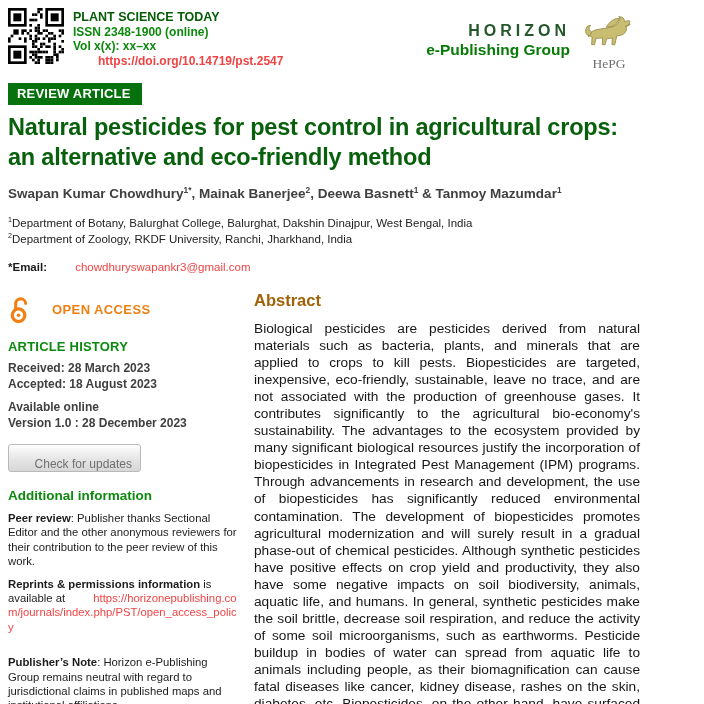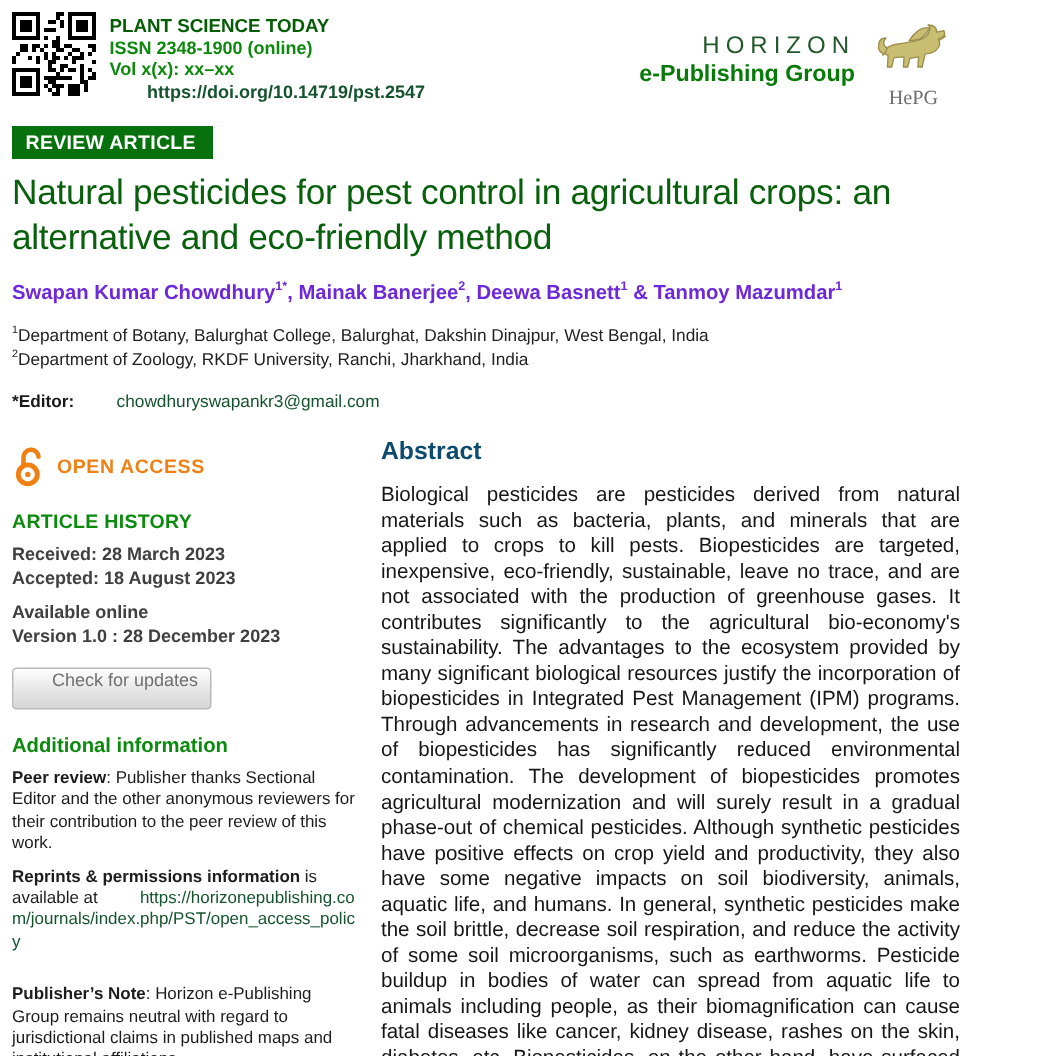--- a/index.html
+++ b/index.html
@@ -22,7 +22,7 @@
   .spacer{flex:1;}
   .pubblock{display:flex;align-items:flex-start;padding-top:6px;}
   .pubtext{text-align:right;padding-top:8px;}
-  .pub1{color:#24582c;font-size:16px;font-weight:normal;letter-spacing:4px;line-height:18px;}
+  .pub1{color:#24582c;font-size:16px;font-weight:bold;letter-spacing:4px;line-height:18px;}
   .pub2{color:#077a07;font-size:15.5px;font-weight:bold;line-height:20px;}
   .lionwrap{width:62px;margin-left:8px;text-align:center;}
   .lioncap{font-family:"Liberation Serif","DejaVu Serif",serif;color:#6e6e6e;font-size:13.5px;margin-top:-4px;}

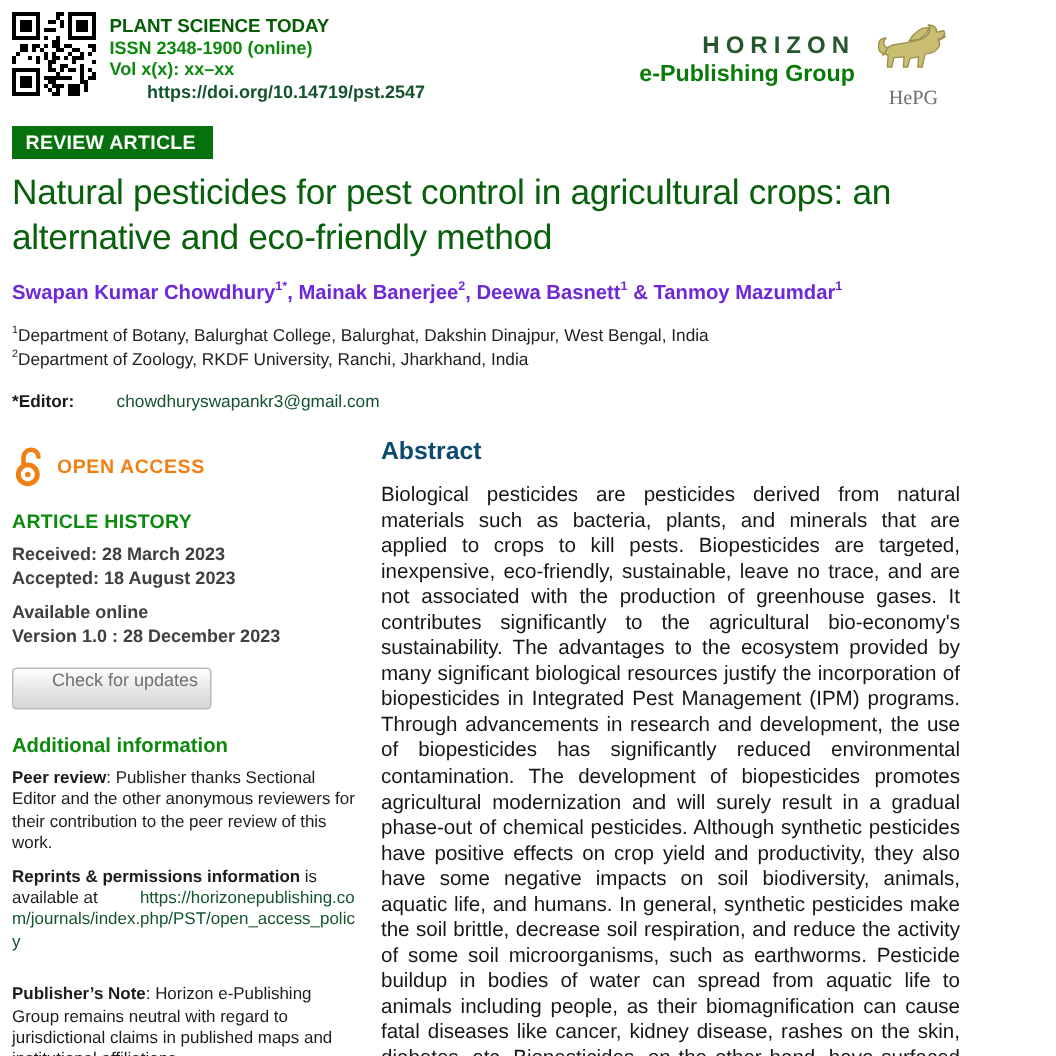--- a/index.html
+++ b/index.html
@@ -8,7 +8,7 @@
     padding:8px 8px 0 8px;overflow:hidden;position:relative;
     font-family:"Liberation Sans","DejaVu Sans",sans-serif;color:#1a1a1a;background:#fff;
   }
-  a.lnk{color:#14532d;text-decoration:none;cursor:pointer;padding-left:25px;}
+  a.lnk{color:#ef4444;text-decoration:none;cursor:pointer;padding-left:25px;}
   sup{font-size:62%;line-height:0;vertical-align:super;}
   b{font-weight:bold;}
 

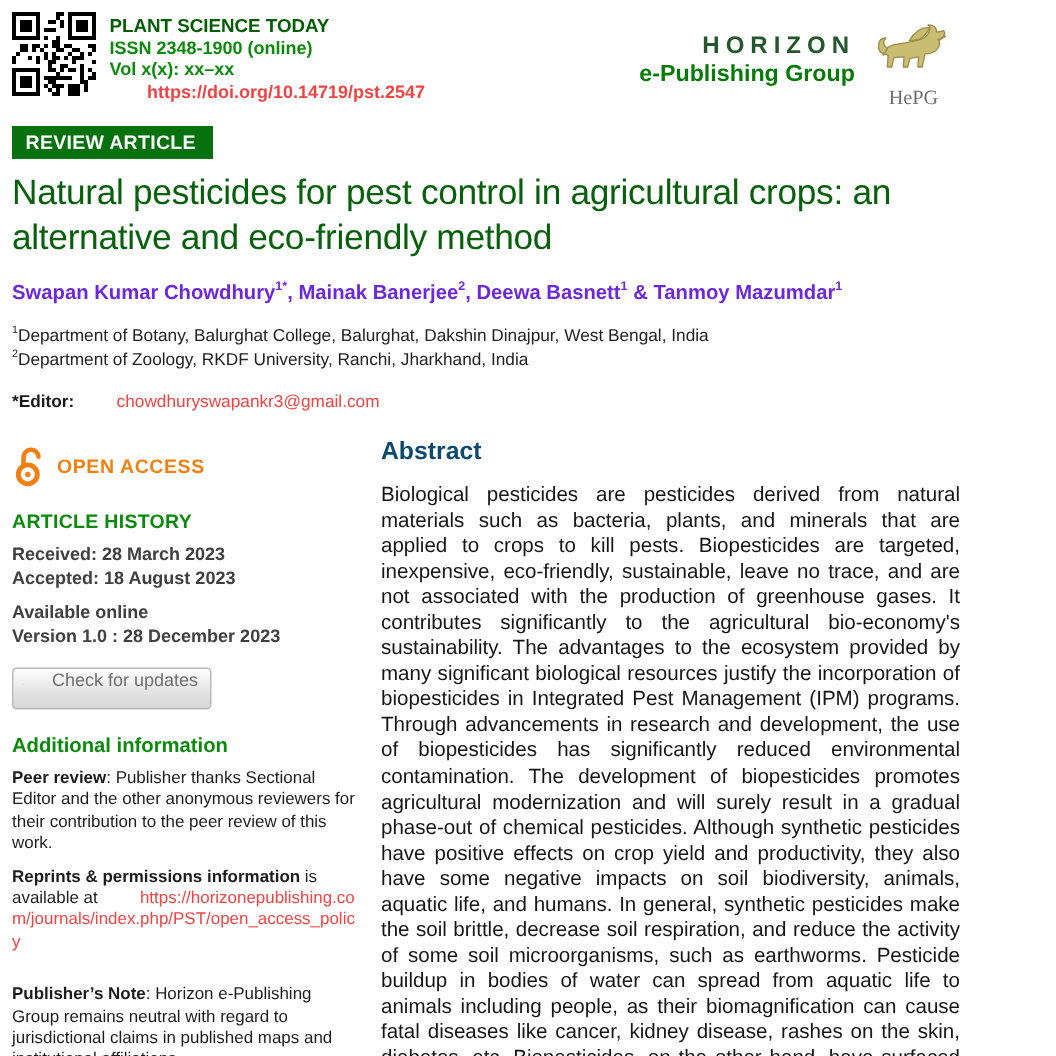--- a/index.html
+++ b/index.html
@@ -30,7 +30,7 @@
   
   .badge{display:inline-block;margin-top:11px;background:#07710d;color:#fff;
     font-size:13px;font-weight:bold;padding:3px 11px 4px 9px;letter-spacing:0.2px;text-align:center;}
-  .title{margin:7px 0 0 0;color:#08600c;font-size:23.5px;line-height:30px;font-weight:normal;
+  .title{margin:7px 0 0 0;color:#08600c;font-size:23.5px;line-height:30px;font-weight:bold;
     letter-spacing:-0.2px;max-width:680px;}
   .authors{margin-top:14px;font-size:13.5px;font-weight:bold;color:#6d28d9;}
   .affils{margin-top:15px;font-size:11.5px;line-height:15.5px;color:#222;}

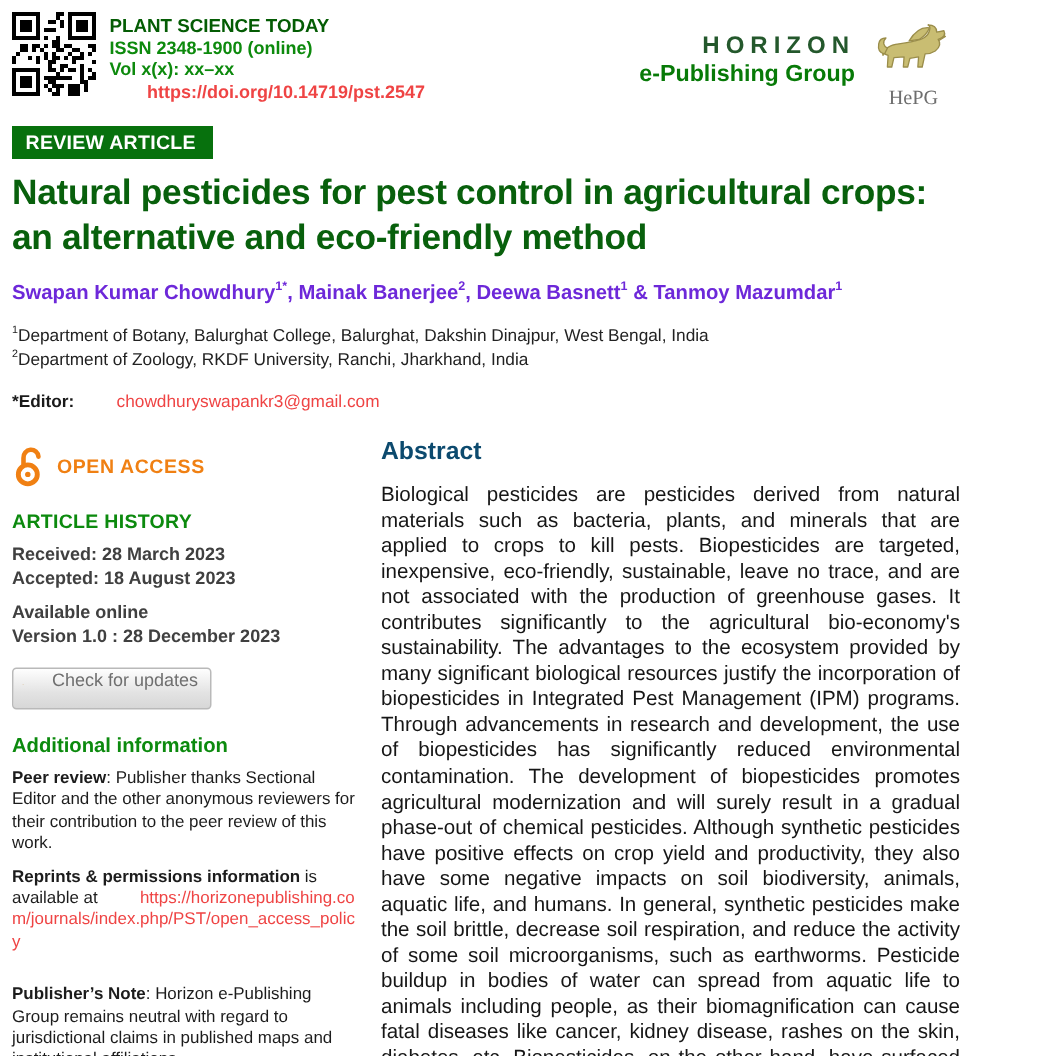--- a/index.html
+++ b/index.html
@@ -32,7 +32,7 @@
     font-size:13px;font-weight:bold;padding:3px 11px 4px 9px;letter-spacing:0.2px;text-align:center;}
   .title{margin:7px 0 0 0;color:#08600c;font-size:23.5px;line-height:30px;font-weight:bold;
     letter-spacing:-0.2px;max-width:680px;}
-  .authors{margin-top:14px;font-size:13.5px;font-weight:bold;color:#6d28d9;}
+  .authors{margin-top:14px;font-size:13.5px;font-weight:bold;color:#404040;}
   .affils{margin-top:15px;font-size:11.5px;line-height:15.5px;color:#222;}
   .email{margin-top:14px;font-size:11.5px;}
 

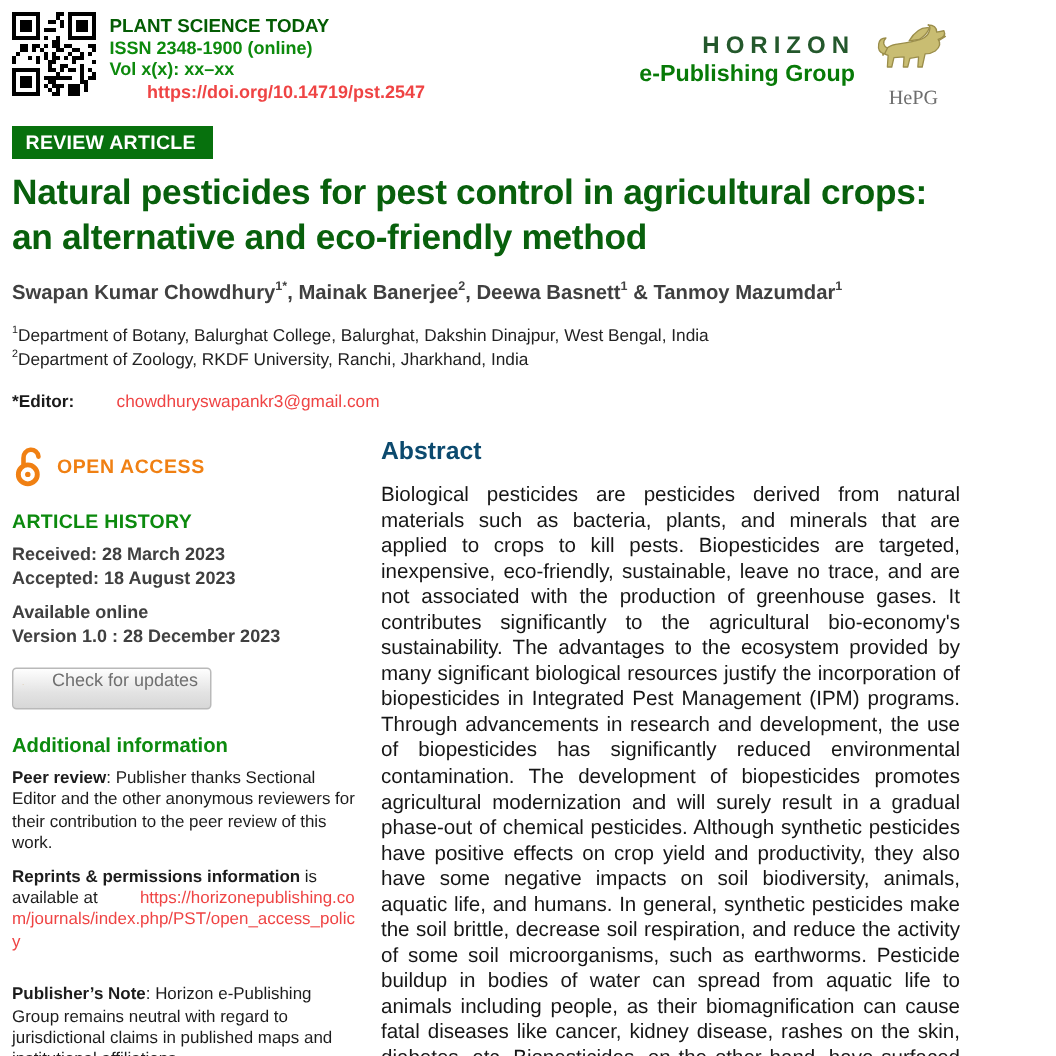--- a/index.html
+++ b/index.html
@@ -217,7 +217,7 @@
     <div><sup>1</sup>Department of Botany, Balurghat College, Balurghat, Dakshin Dinajpur, West Bengal, India</div>
     <div><sup>2</sup>Department of Zoology, RKDF University, Ranchi, Jharkhand, India</div>
   </div>
-  <div class="email"><b>*Editor: </b><a class="lnk">chowdhuryswapankr3@gmail.com</a></div>
+  <div class="email"><b>*Email: </b><a class="lnk">chowdhuryswapankr3@gmail.com</a></div>
 
   <div class="cols">
 

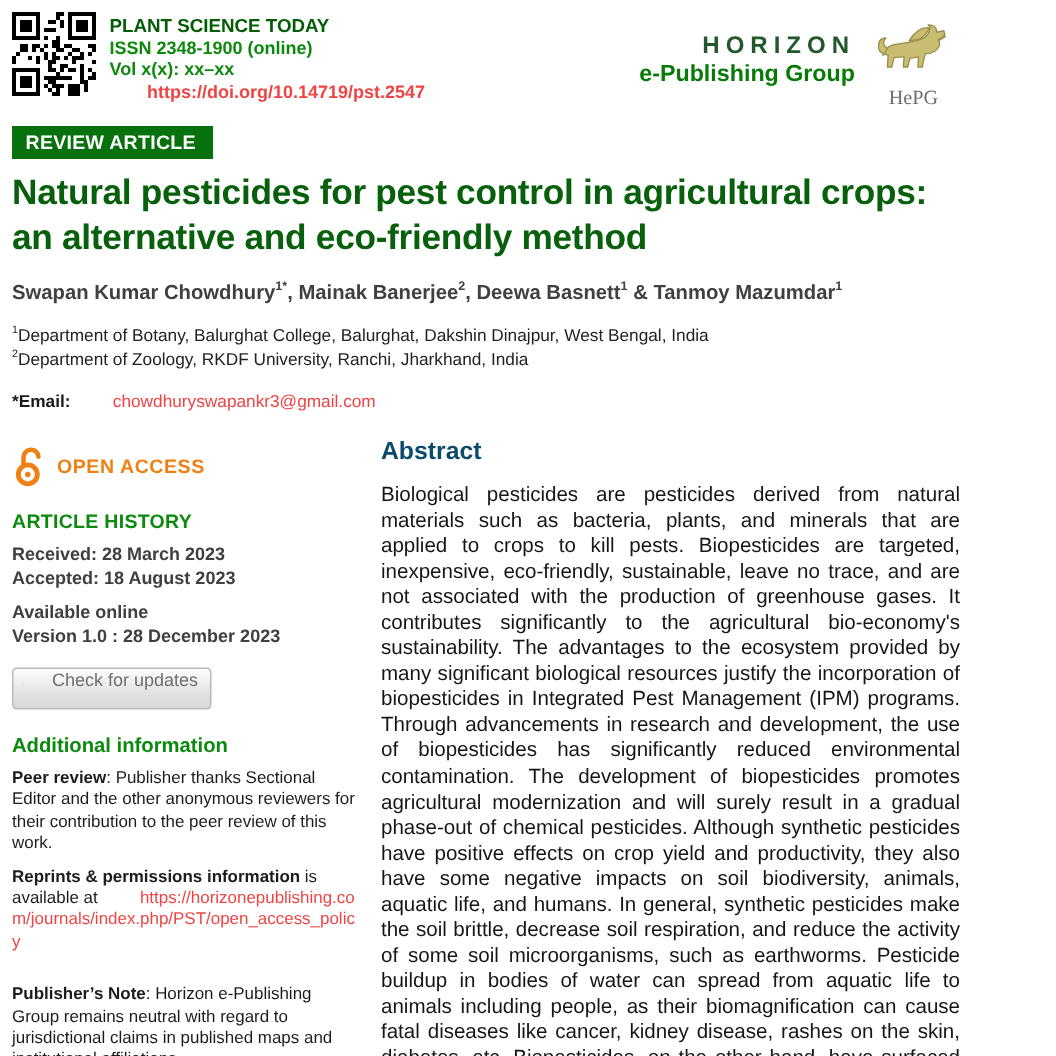--- a/index.html
+++ b/index.html
@@ -41,7 +41,7 @@
   .leftcol{width:231px;flex:none;font-size:11px;line-height:14px;}
   .rightcol{flex:1;min-width:0;}
 
-  .oarow{display:flex;align-items:center;gap:7px;margin-top:6px;}
+  .oarow{display:flex;align-items:center;gap:21px;margin-top:6px;}
   .oatext{color:#f08013;font-weight:bold;font-size:13px;letter-spacing:0.4px;}
   .sechead{color:#0c8a0e;font-weight:bold;}
   .h-history{font-size:13px;margin-top:16px;letter-spacing:0.2px;}

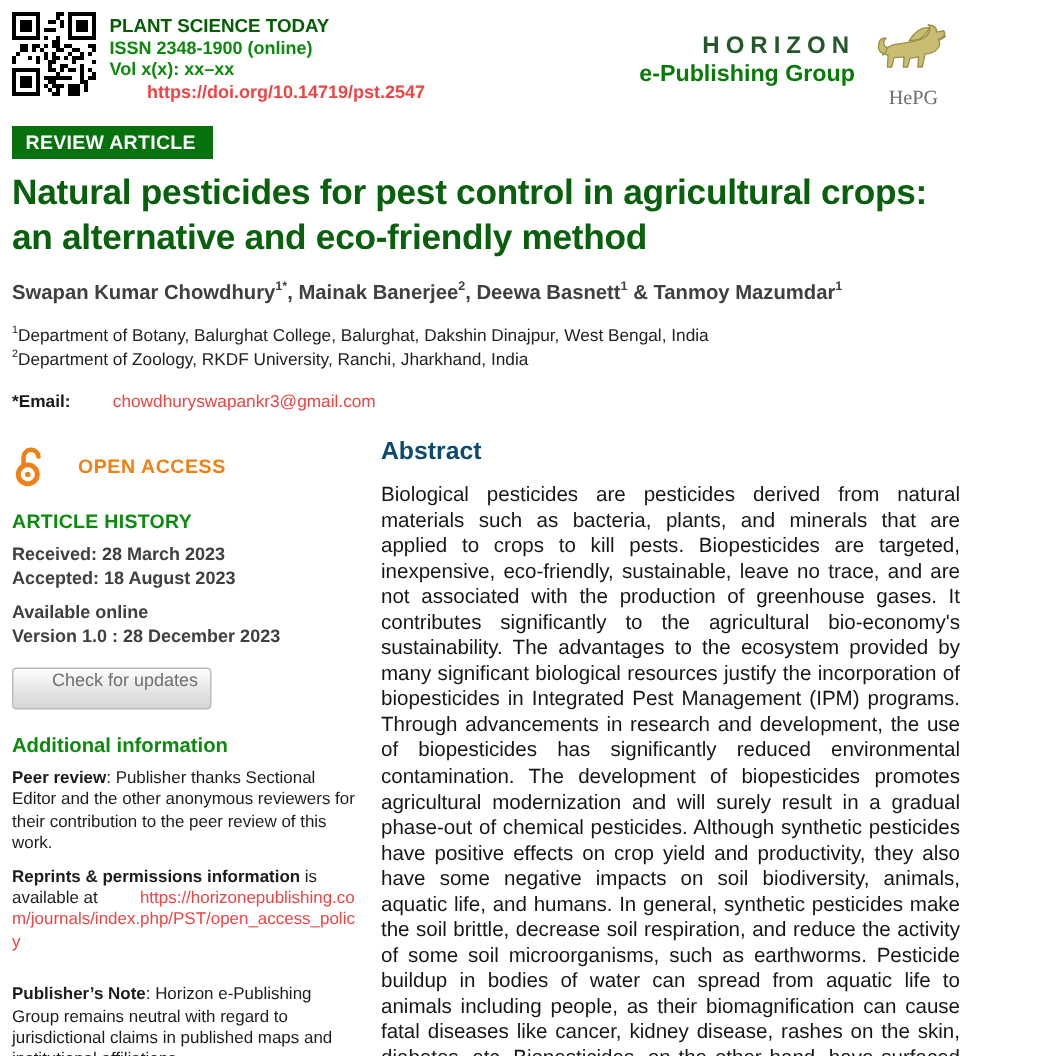--- a/index.html
+++ b/index.html
@@ -58,7 +58,7 @@
   .p-note{margin-top:21px !important;}
 
   
-  .abs-head{color:#0c4a6e;font-size:16.5px;font-weight:bold;margin-top:2px;}
+  .abs-head{color:#a16207;font-size:16.5px;font-weight:bold;margin-top:2px;}
   .abs-body{margin-top:10px;font-size:13.7px;line-height:17.05px;text-align:justify;color:#161616;}
 </style>
 </head>

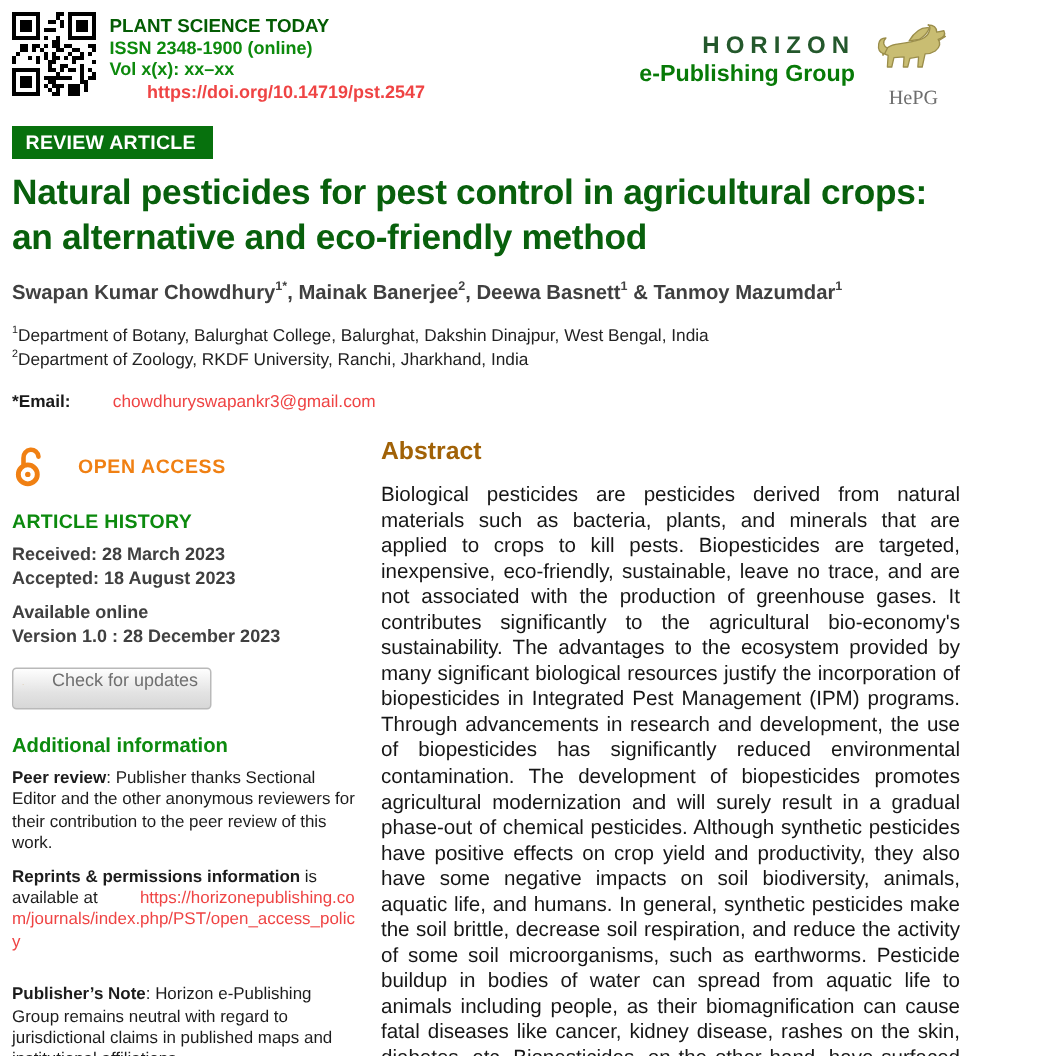--- a/index.html
+++ b/index.html
@@ -48,7 +48,7 @@
   .histline{font-weight:bold;color:#404040;font-size:12px;line-height:15.5px;}
   .histblock1{margin-top:7px;}
   .histblock2{margin-top:8px;}
-  .cfu-btn{margin-top:13px;display:flex;align-items:flex-start;gap:19px;
+  .cfu-btn{margin-top:13px;display:flex;align-items:flex-end;gap:19px;
     width:133px;height:28px;border:1px solid #b9b9b9;border-radius:3px;
     background:linear-gradient(#fefefe,#e3e3e3 60%,#d7d7d7);cursor:pointer;padding:0 8px 0 6px;box-sizing:border-box;}
   .cfu-label{color:#6f6f6f;font-size:12px;white-space:nowrap;}

